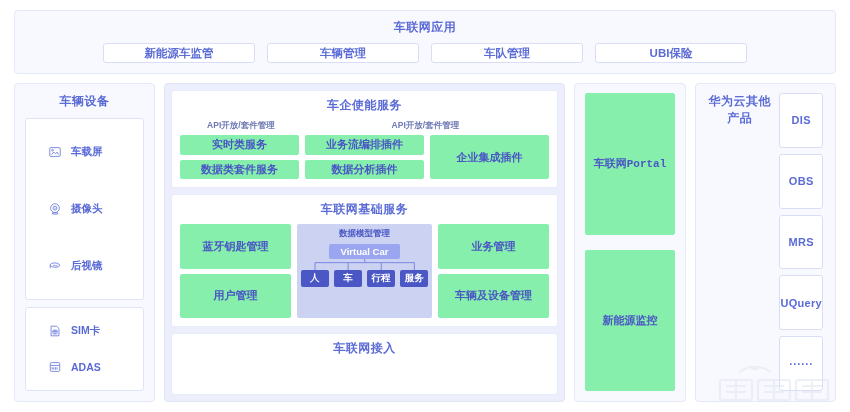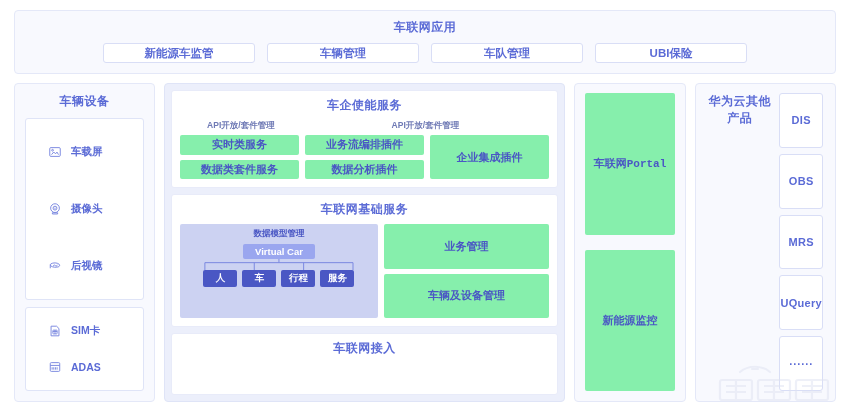--- a/index.html
+++ b/index.html
@@ -364,6 +364,10 @@
         <div class="panel-title">车联网基础服务</div>
         <div id="basic-grid">
 
+          <div class="basic-side">
+            <div class="tile">蓝牙钥匙管理</div>
+            <div class="tile">用户管理</div>
+          </div>
 
           <div id="model-box">
             <div id="model-title">数据模型管理</div>

